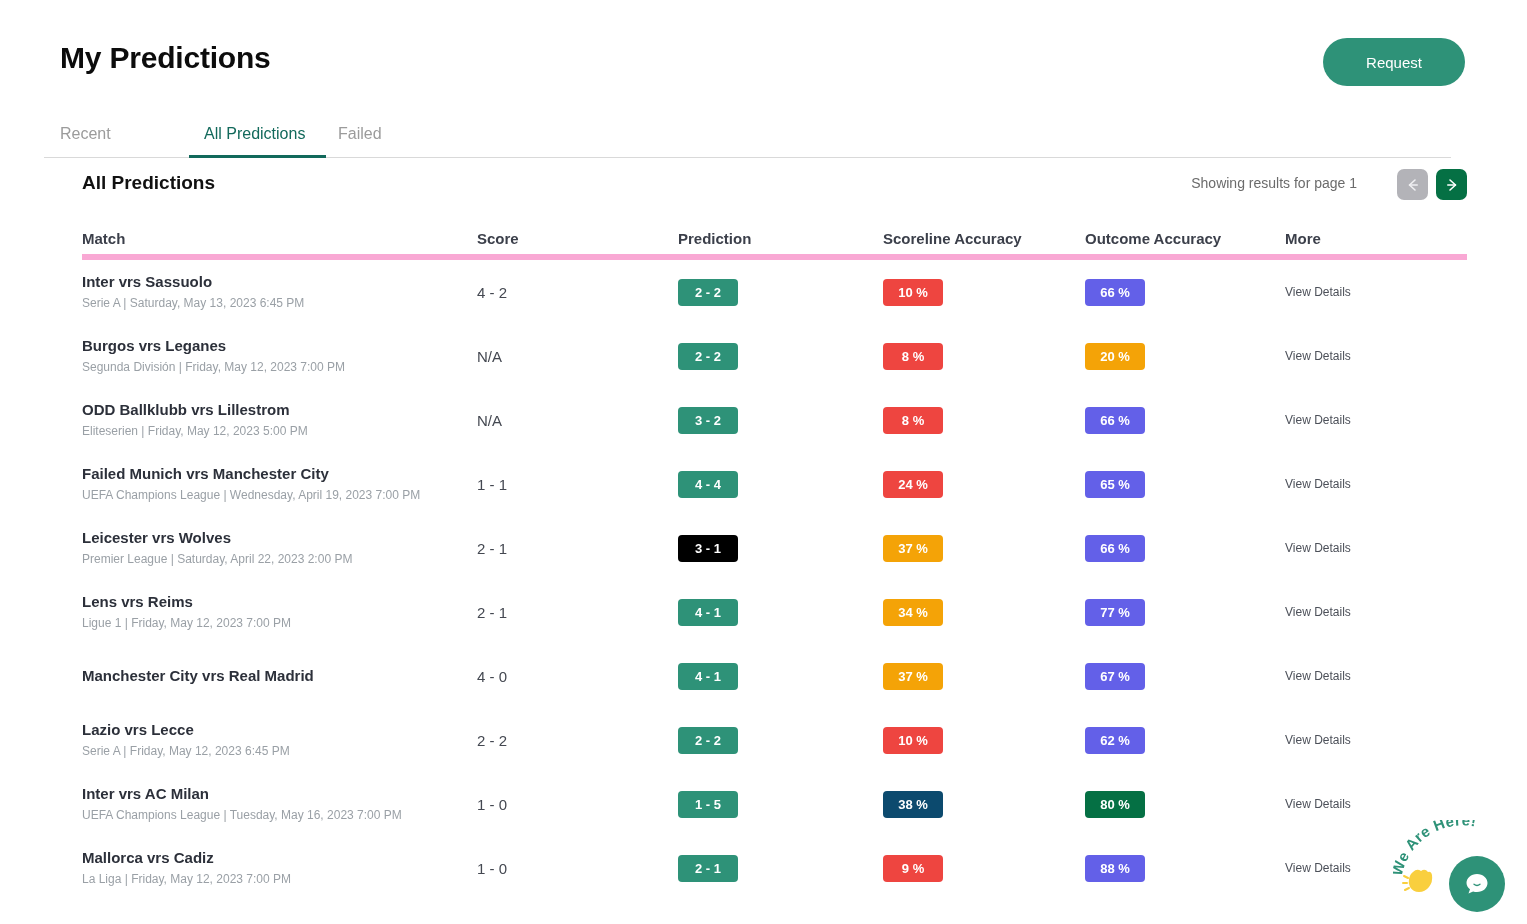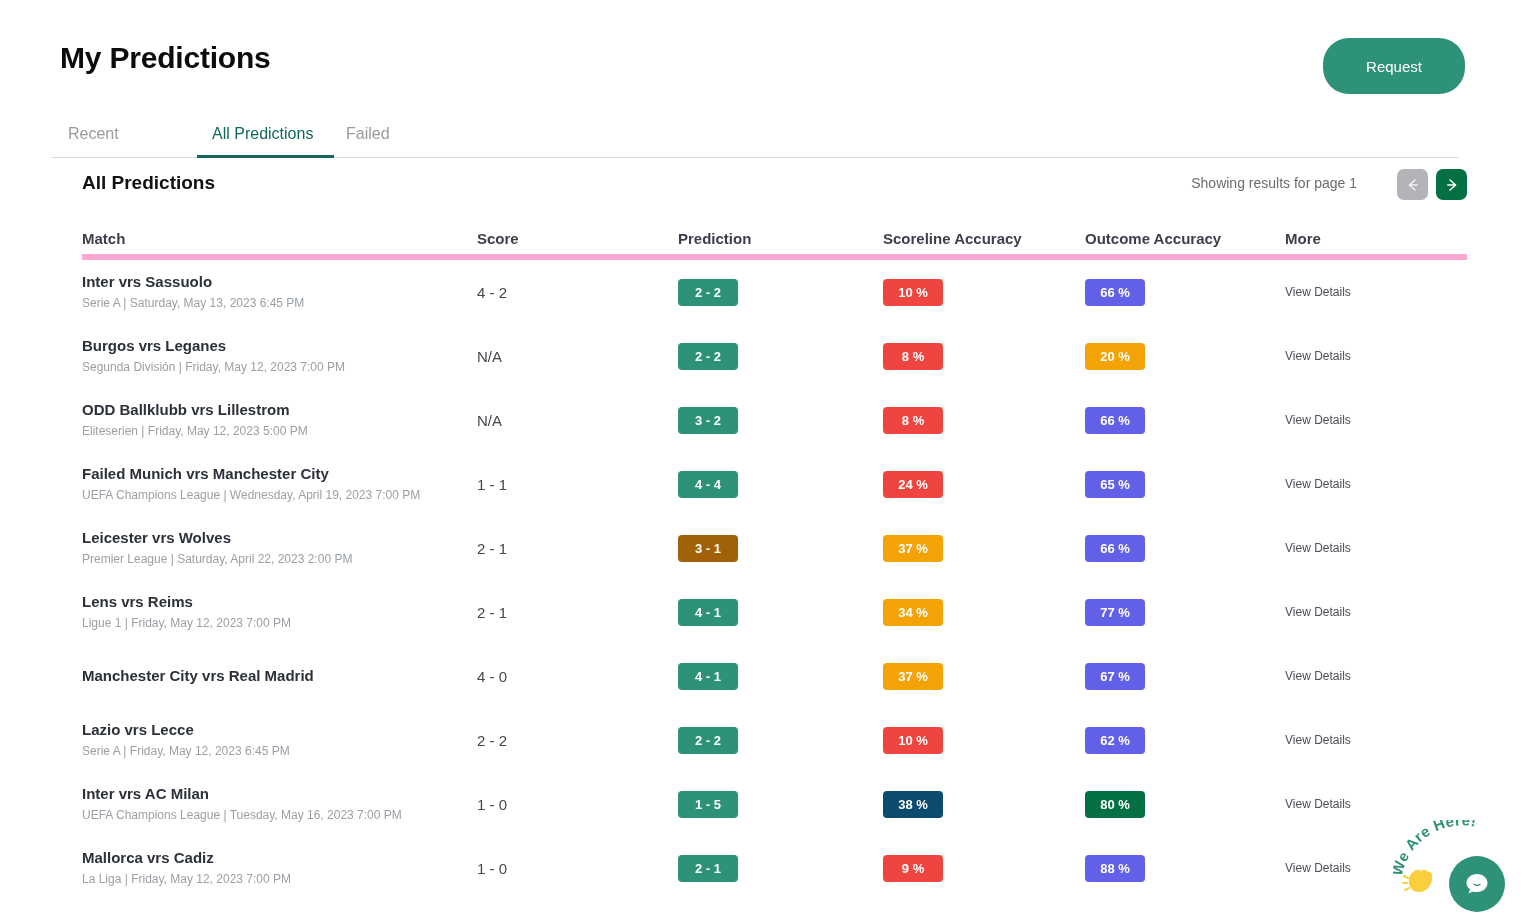--- a/index.html
+++ b/index.html
@@ -24,7 +24,7 @@
   }
   .request-btn {
     position: absolute; right: 0; top: 8px;
-    width: 142px; height: 56px; border-radius: 26px;
+    width: 142px; height: 48px; border-radius: 26px;
     background: #2e9278; border: none; cursor: pointer;
     color: #ffffff; font-size: 15px; font-family: "Liberation Sans", sans-serif;
     display: flex; align-items: center; justify-content: center;

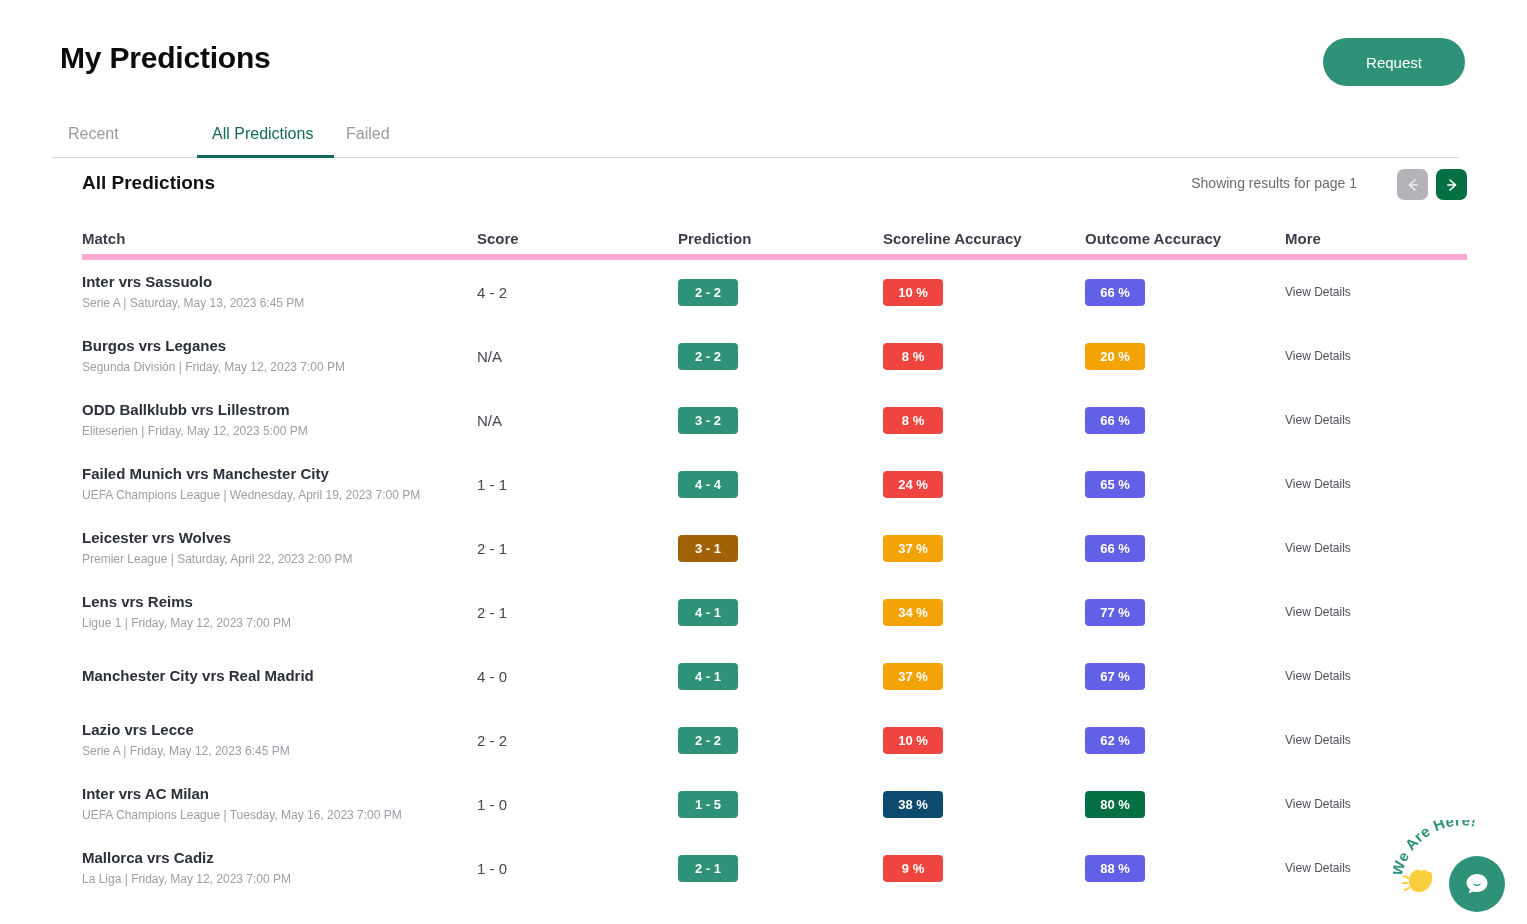--- a/index.html
+++ b/index.html
@@ -32,7 +32,7 @@
 
   
   .tabs {
-    position: absolute; left: 52px; top: 110px; width: 1407px; height: 48px;
+    position: absolute; left: 44px; top: 110px; width: 1407px; height: 48px;
   }
   .tabs-underline {
     position: absolute; left: 0; bottom: 0; width: 1407px; height: 1px;

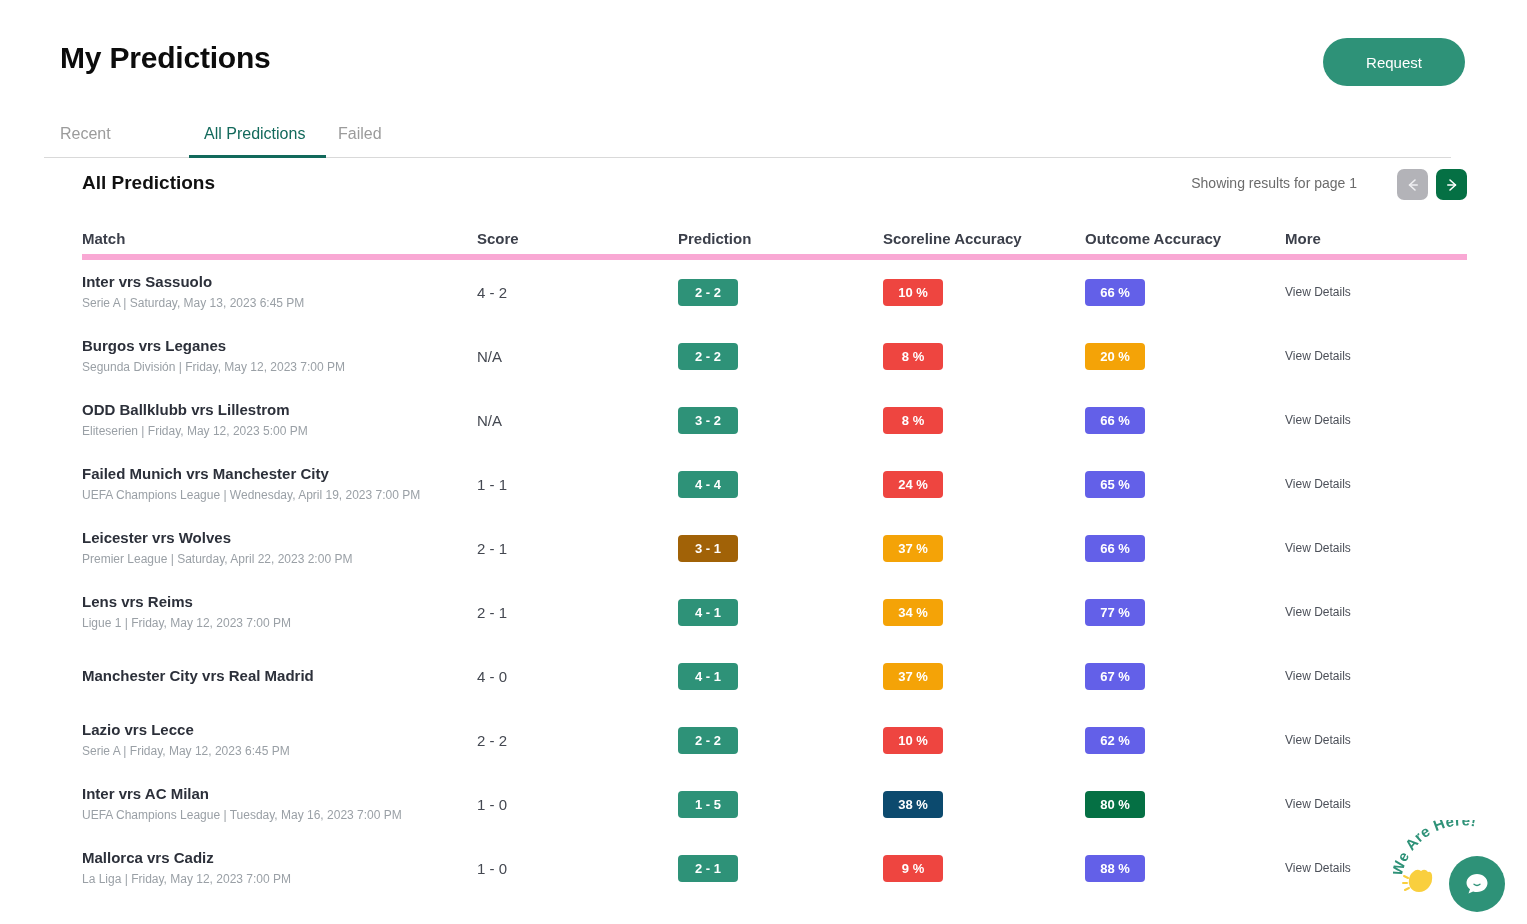--- a/index.html
+++ b/index.html
@@ -228,7 +228,7 @@
           </div>
           <div class="cell score-cell">2 - 1</div>
           <div class="cell pred-cell">
-            <span class="badge" style="background:#a16207">3 - 1</span>
+            <span class="badge" style="background:#000000">3 - 1</span>
           </div>
           <div class="cell sacc-cell">
             <span class="badge" style="background:#f4a307">37 %</span>

